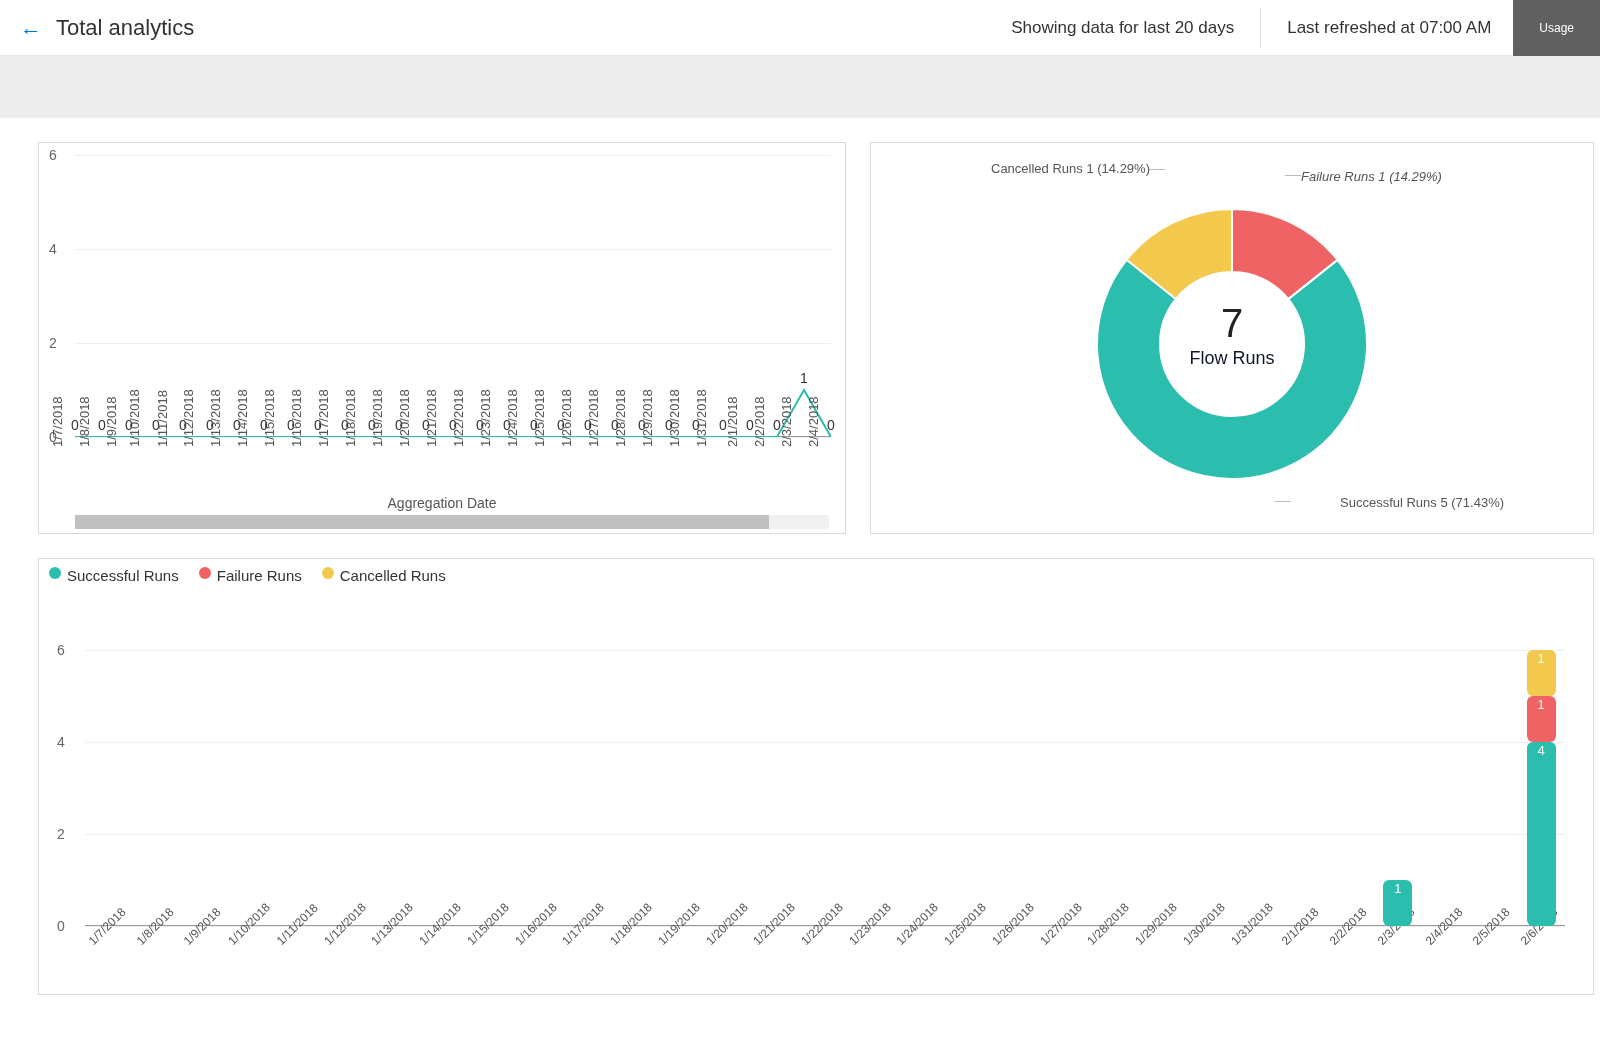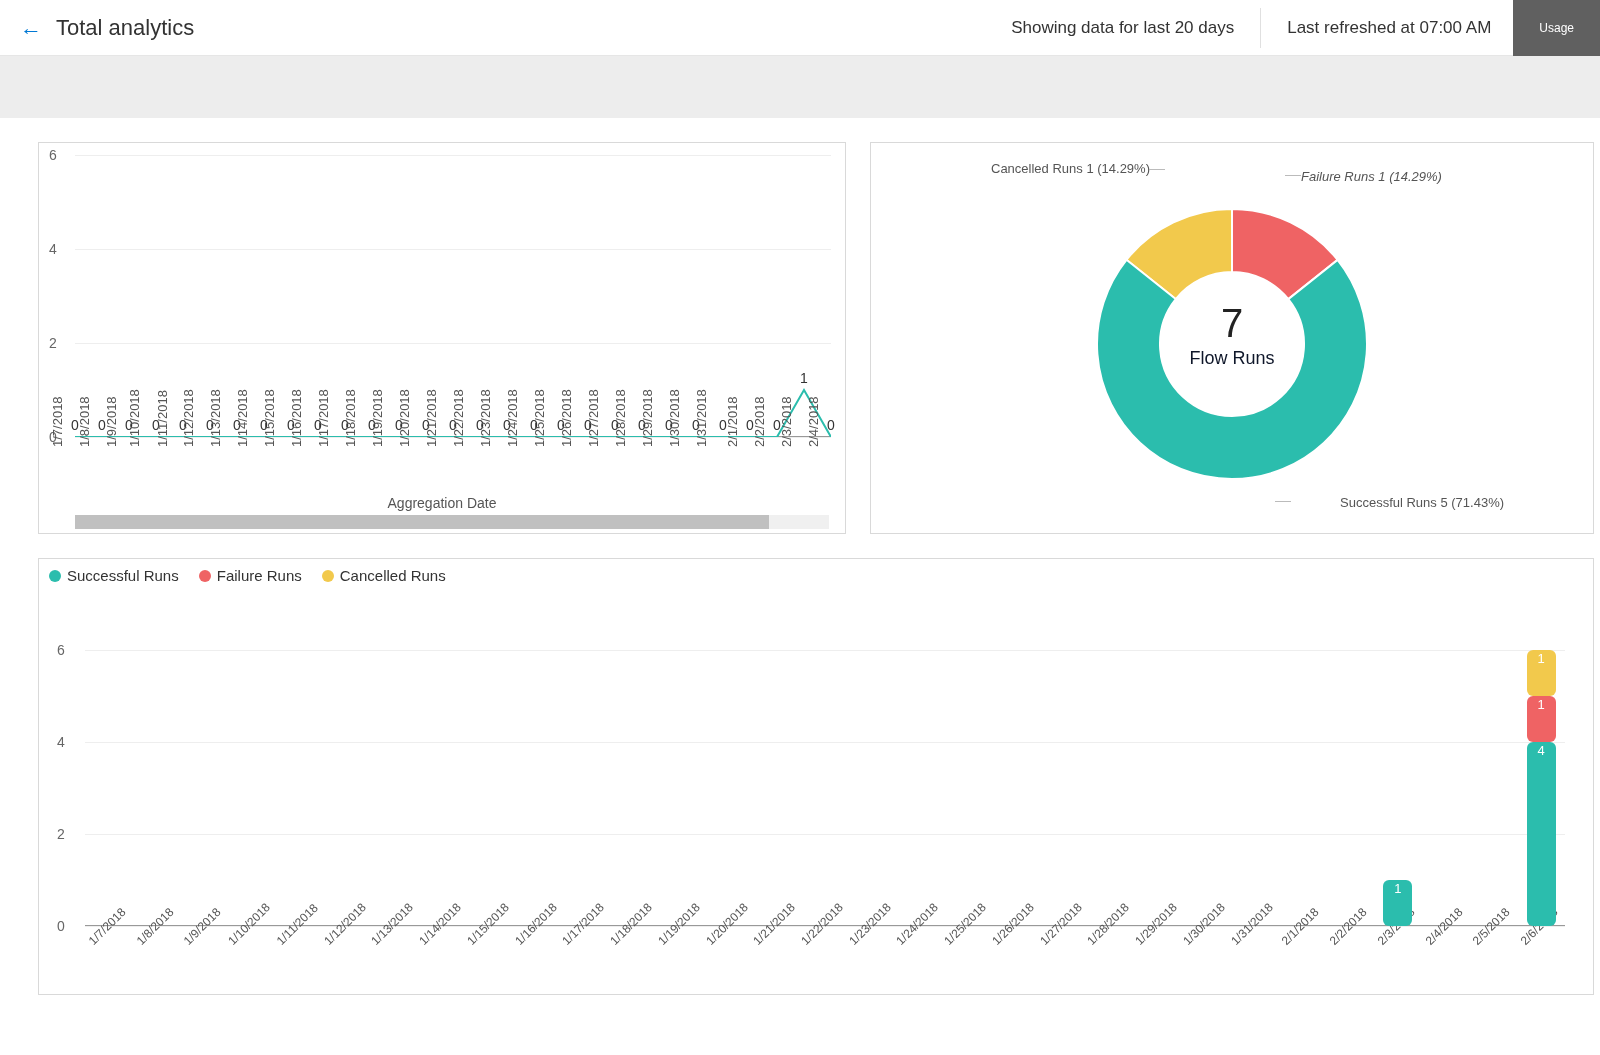--- a/index.html
+++ b/index.html
@@ -39,7 +39,7 @@
   
   .trend-wrap { position: relative; height: 400px; padding: 0 10px; }
   .legend { display: flex; gap: 20px; padding: 8px 10px 10px 10px; font-size: 15px; color: #333; align-items:center;}
-  .legend-item { display:flex; align-items:center; gap:6px;}
+  .legend-item { display:flex; align-items:flex-start; gap:6px;}
   .dot { display:inline-block; width:12px; height:12px; border-radius:50%; }
   .trend-plot { position:absolute; left:46px; right:26px; top:56px; bottom:68px; }
   .ty-tick { position:absolute; left:-28px; font-size:14px; color:#666; transform:translateY(-50%);}

